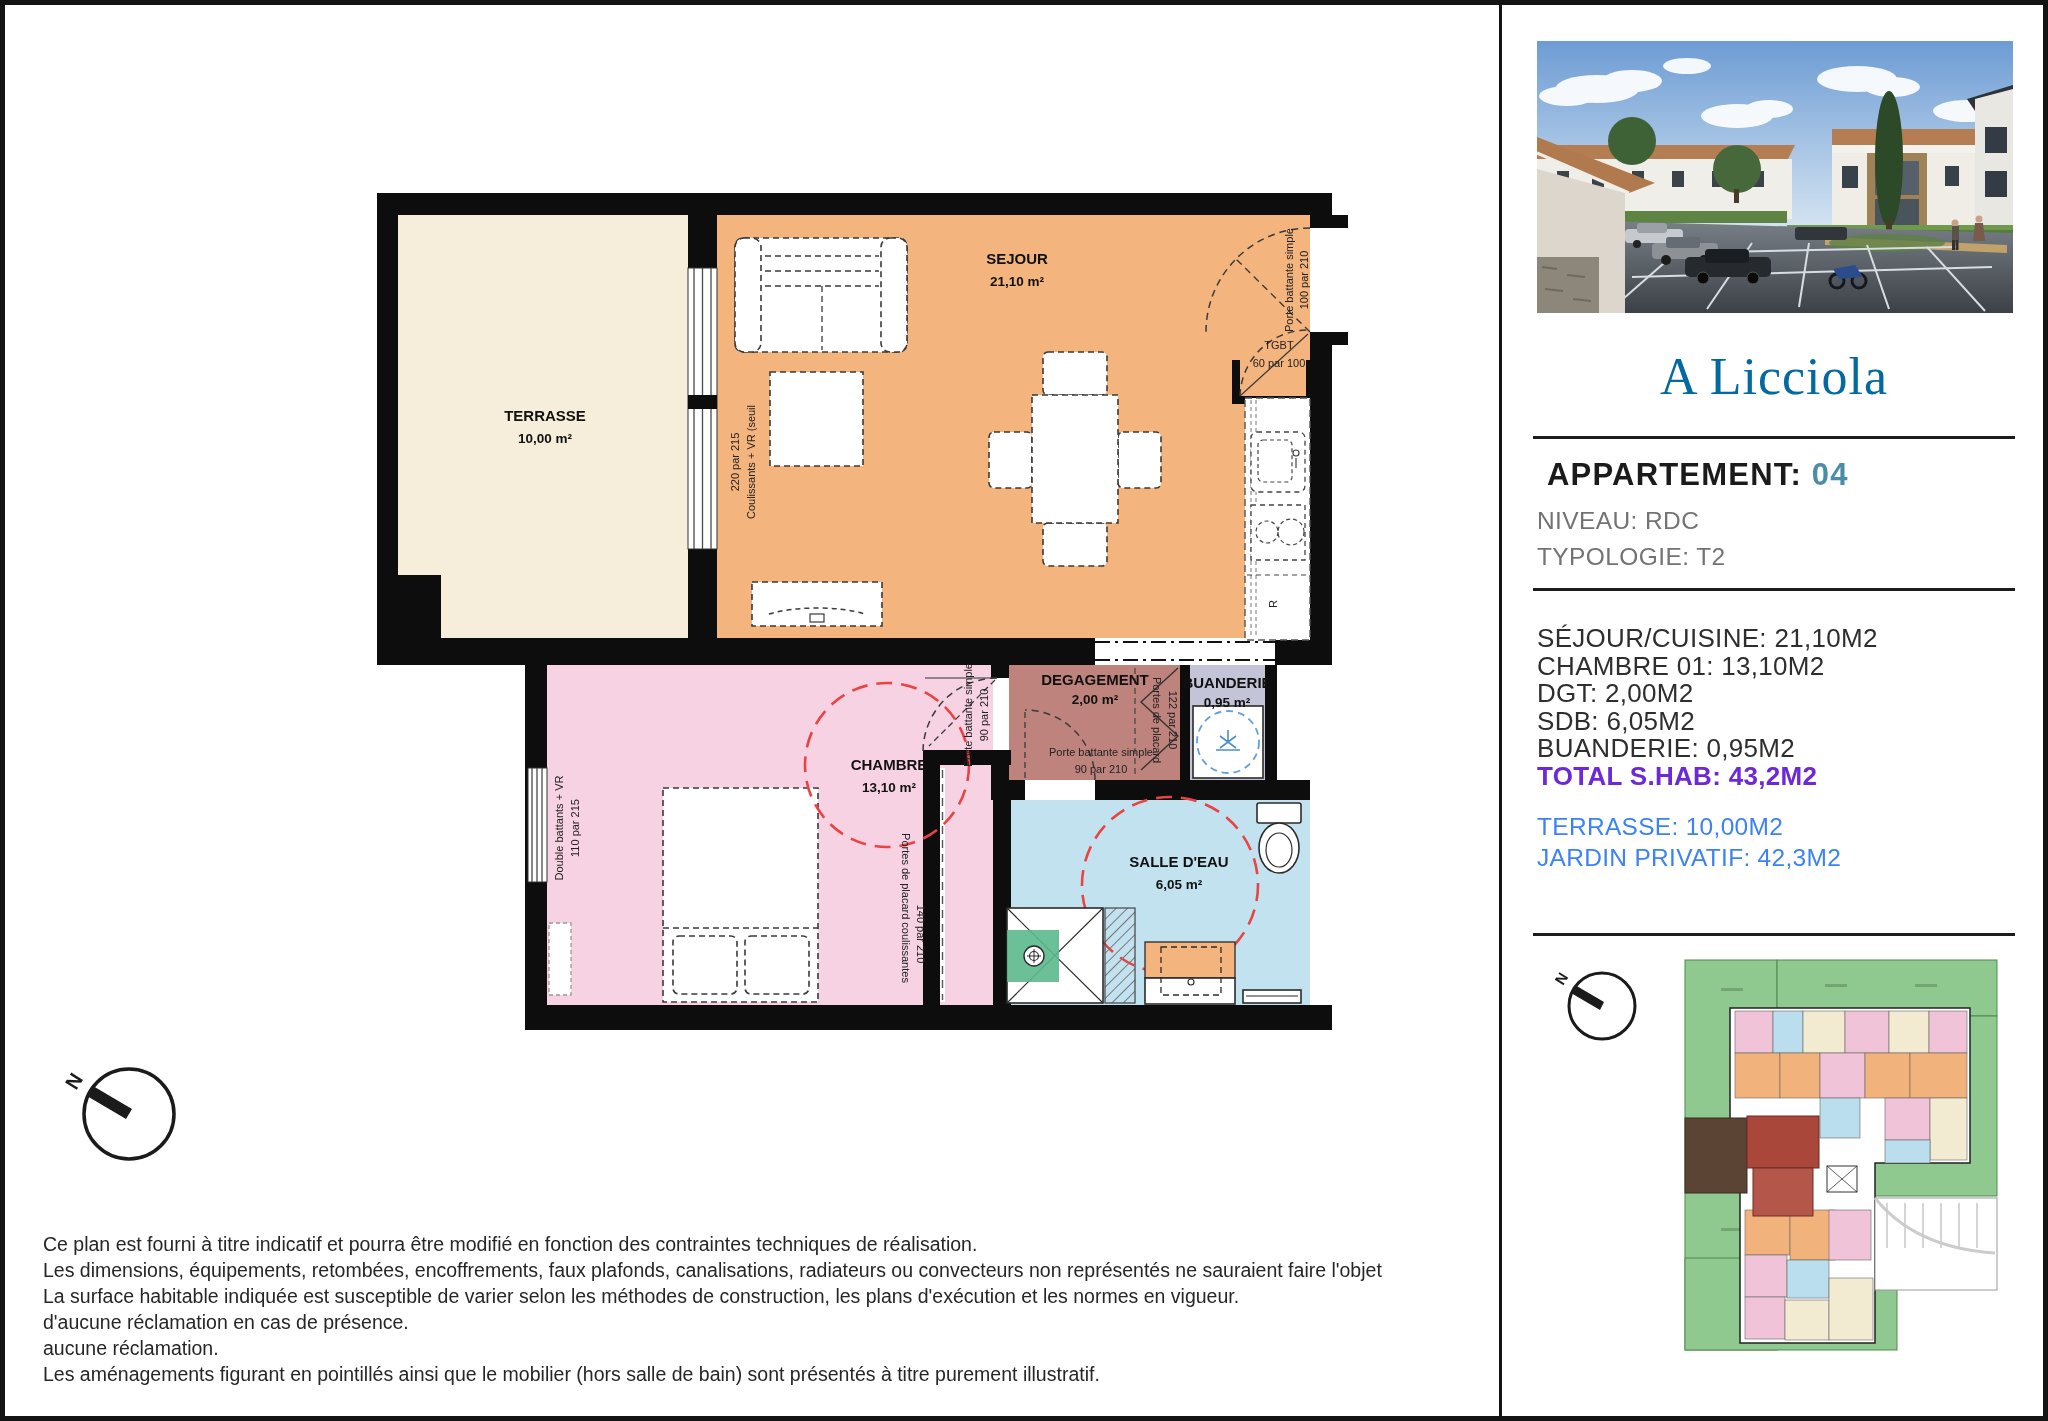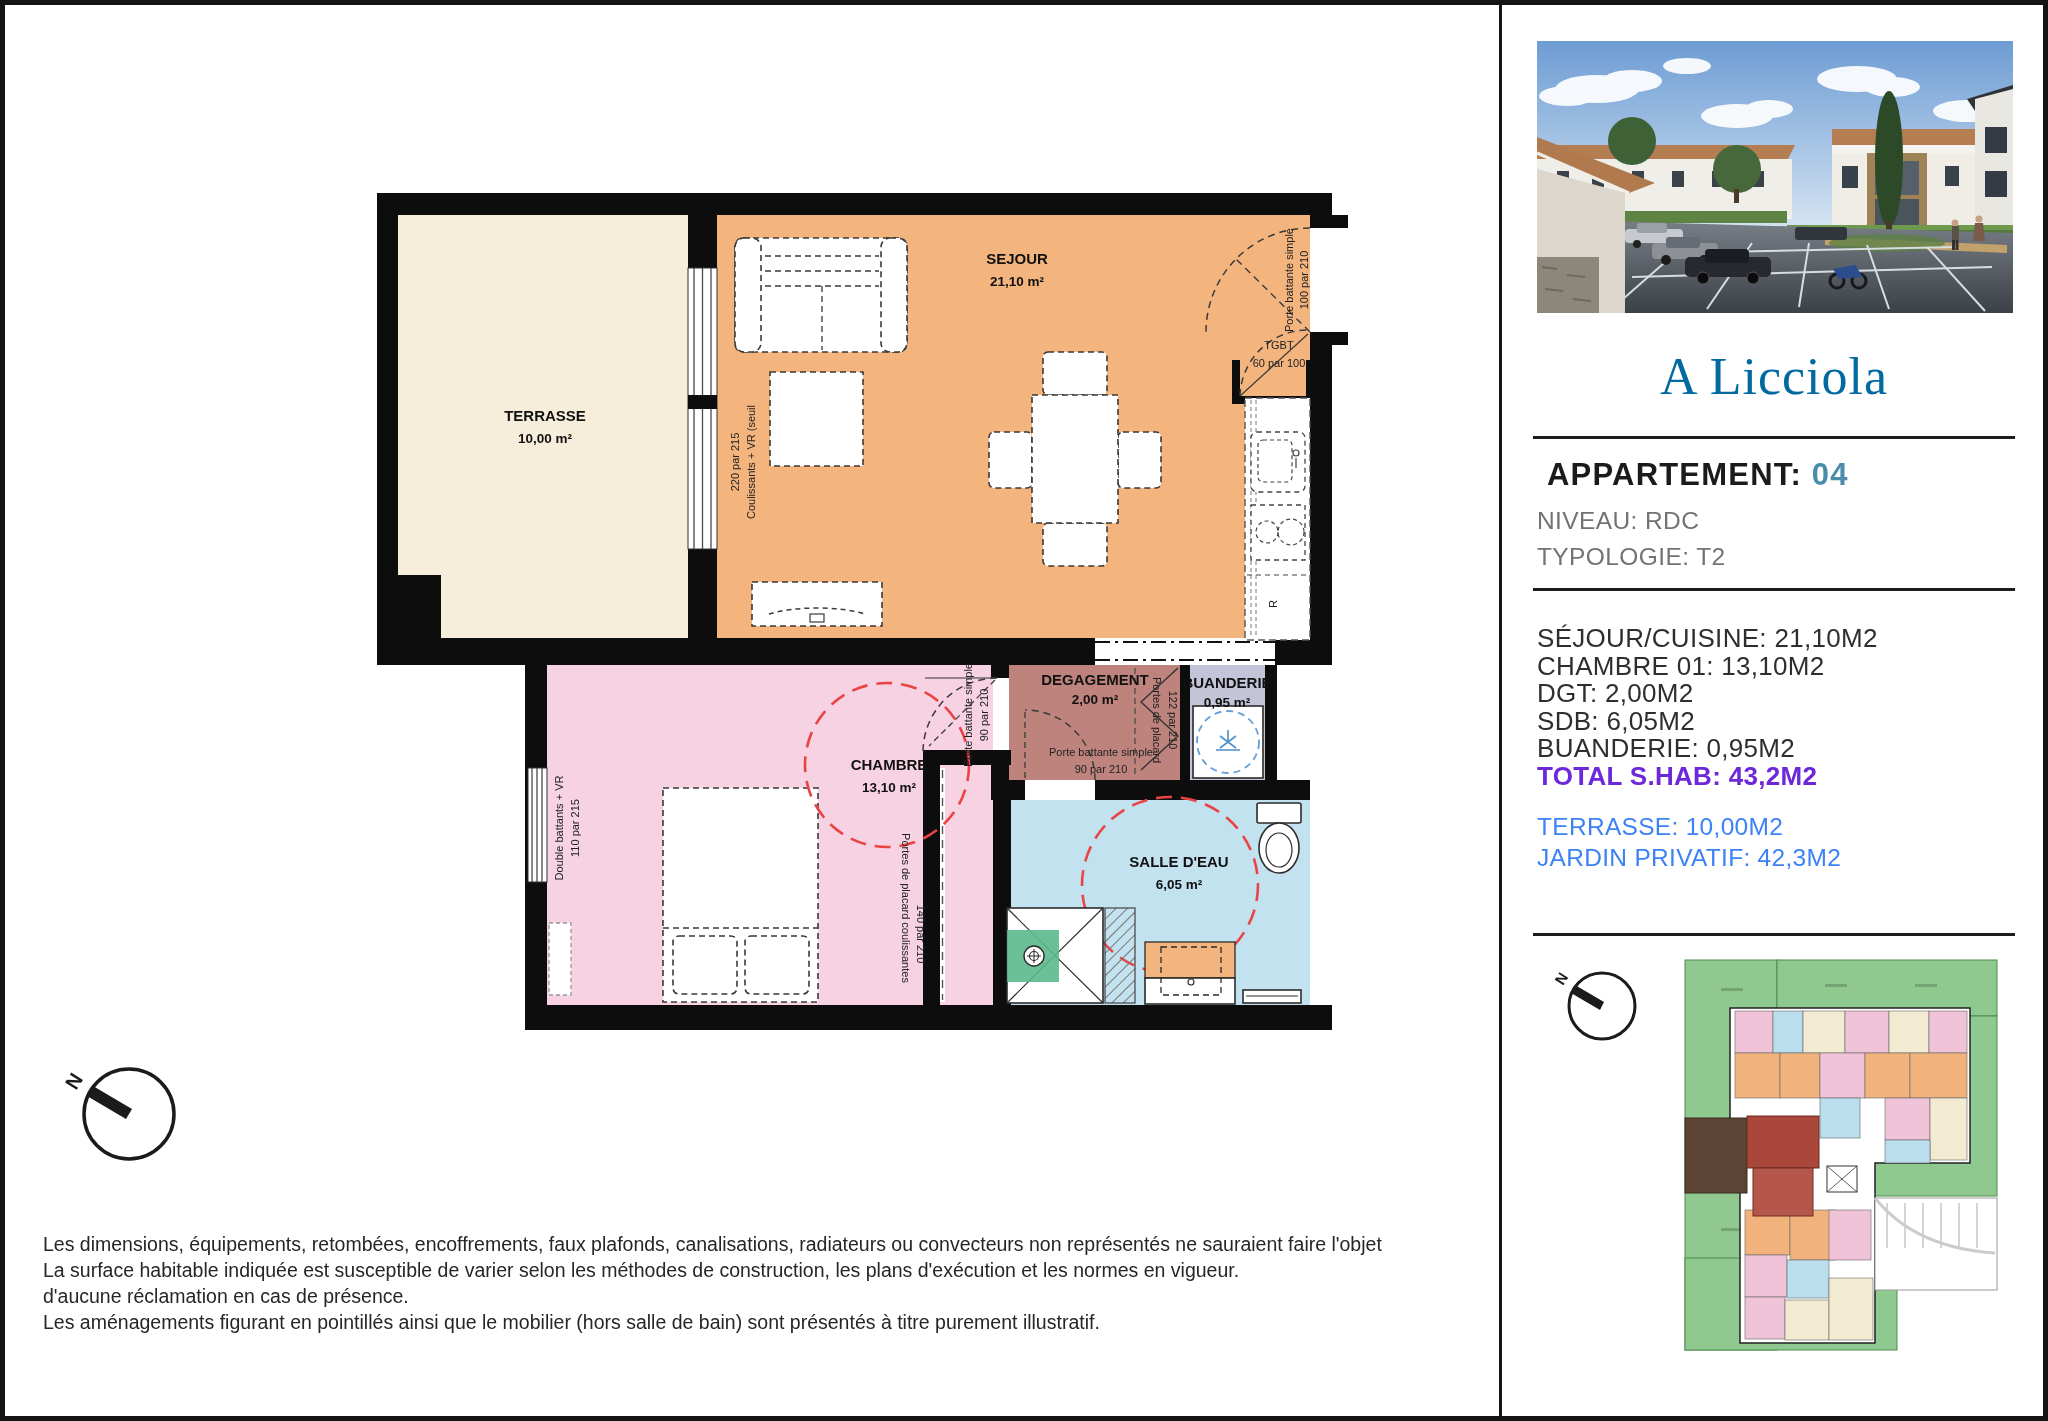--- a/index.html
+++ b/index.html
@@ -257,6 +257,7 @@
   </svg>
 
   <div class="disclaimer">
+    <div>Ce plan est fourni à titre indicatif et pourra être modifié en fonction des contraintes techniques de réalisation.</div>
     <div>Les dimensions, équipements, retombées, encoffrements, faux plafonds, canalisations, radiateurs ou convecteurs non représentés ne sauraient faire l'objet</div>
     <div>La surface habitable indiquée est susceptible de varier selon les méthodes de construction, les plans d'exécution et les normes en vigueur.</div>
     <div>d'aucune réclamation en cas de présence.</div>

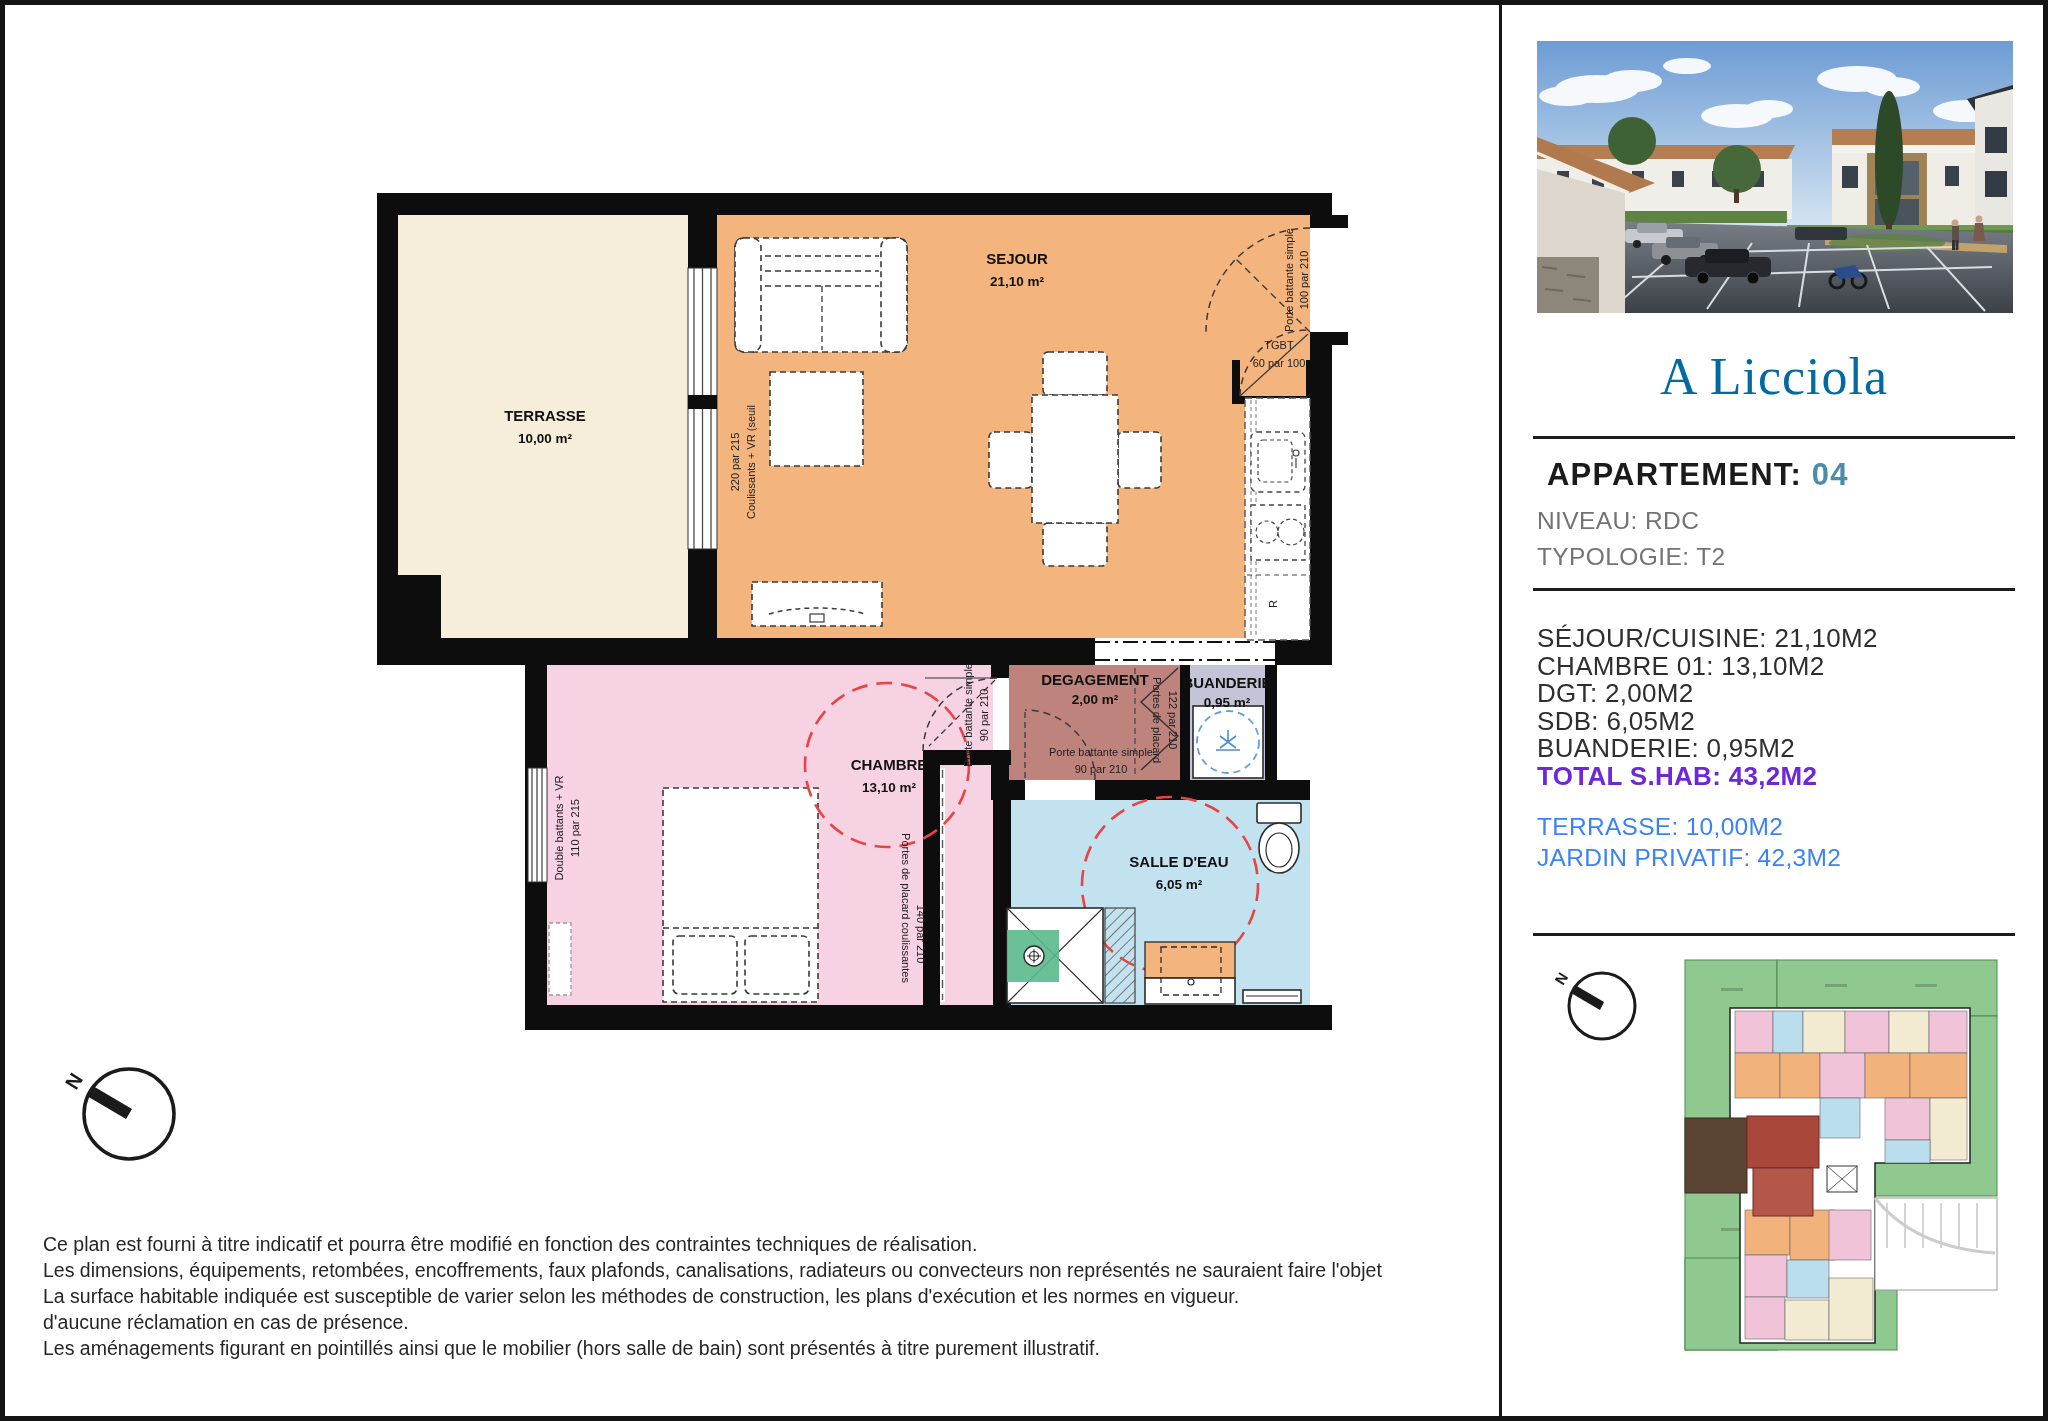--- a/index.html
+++ b/index.html
@@ -261,6 +261,7 @@
     <div>Les dimensions, équipements, retombées, encoffrements, faux plafonds, canalisations, radiateurs ou convecteurs non représentés ne sauraient faire l'objet</div>
     <div>La surface habitable indiquée est susceptible de varier selon les méthodes de construction, les plans d'exécution et les normes en vigueur.</div>
     <div>d'aucune réclamation en cas de présence.</div>
+    <div>aucune réclamation.</div>
     <div>Les aménagements figurant en pointillés ainsi que le mobilier (hors salle de bain) sont présentés à titre purement illustratif.</div>
   </div>
 

